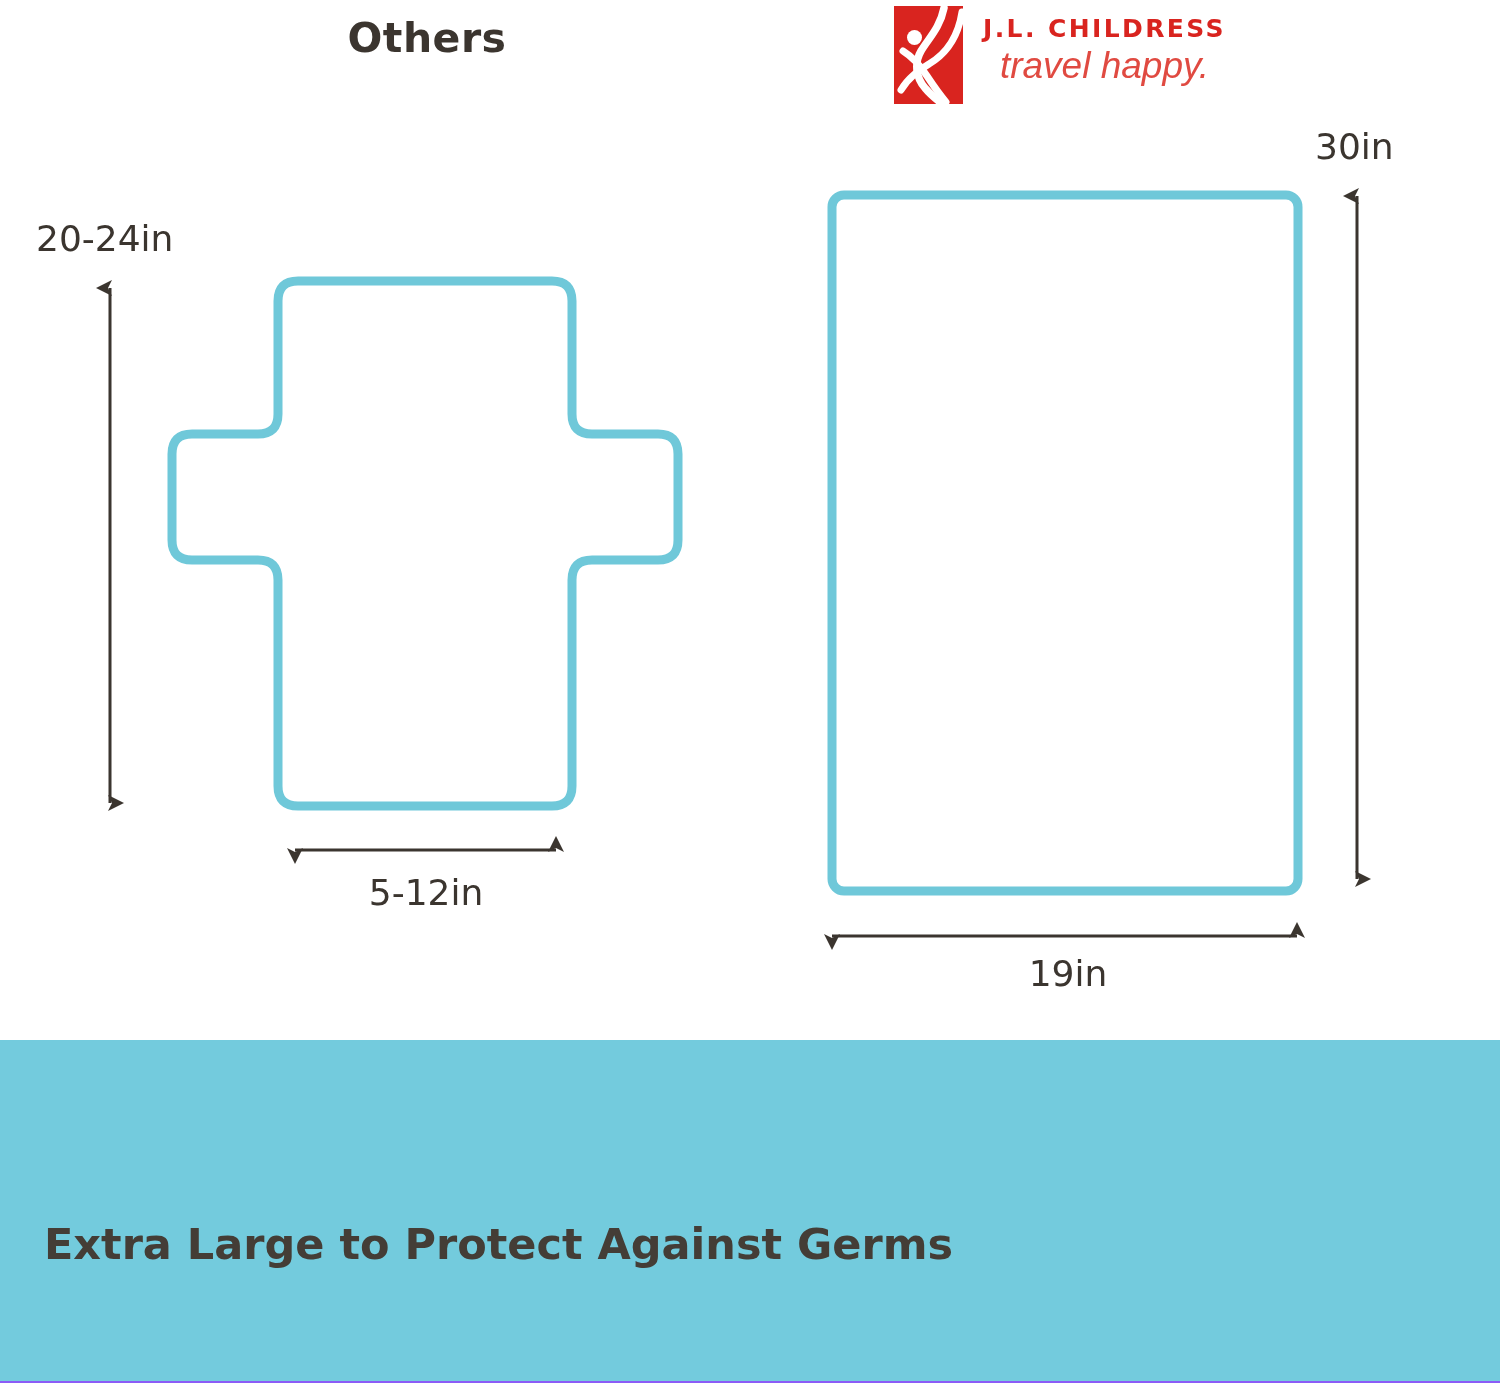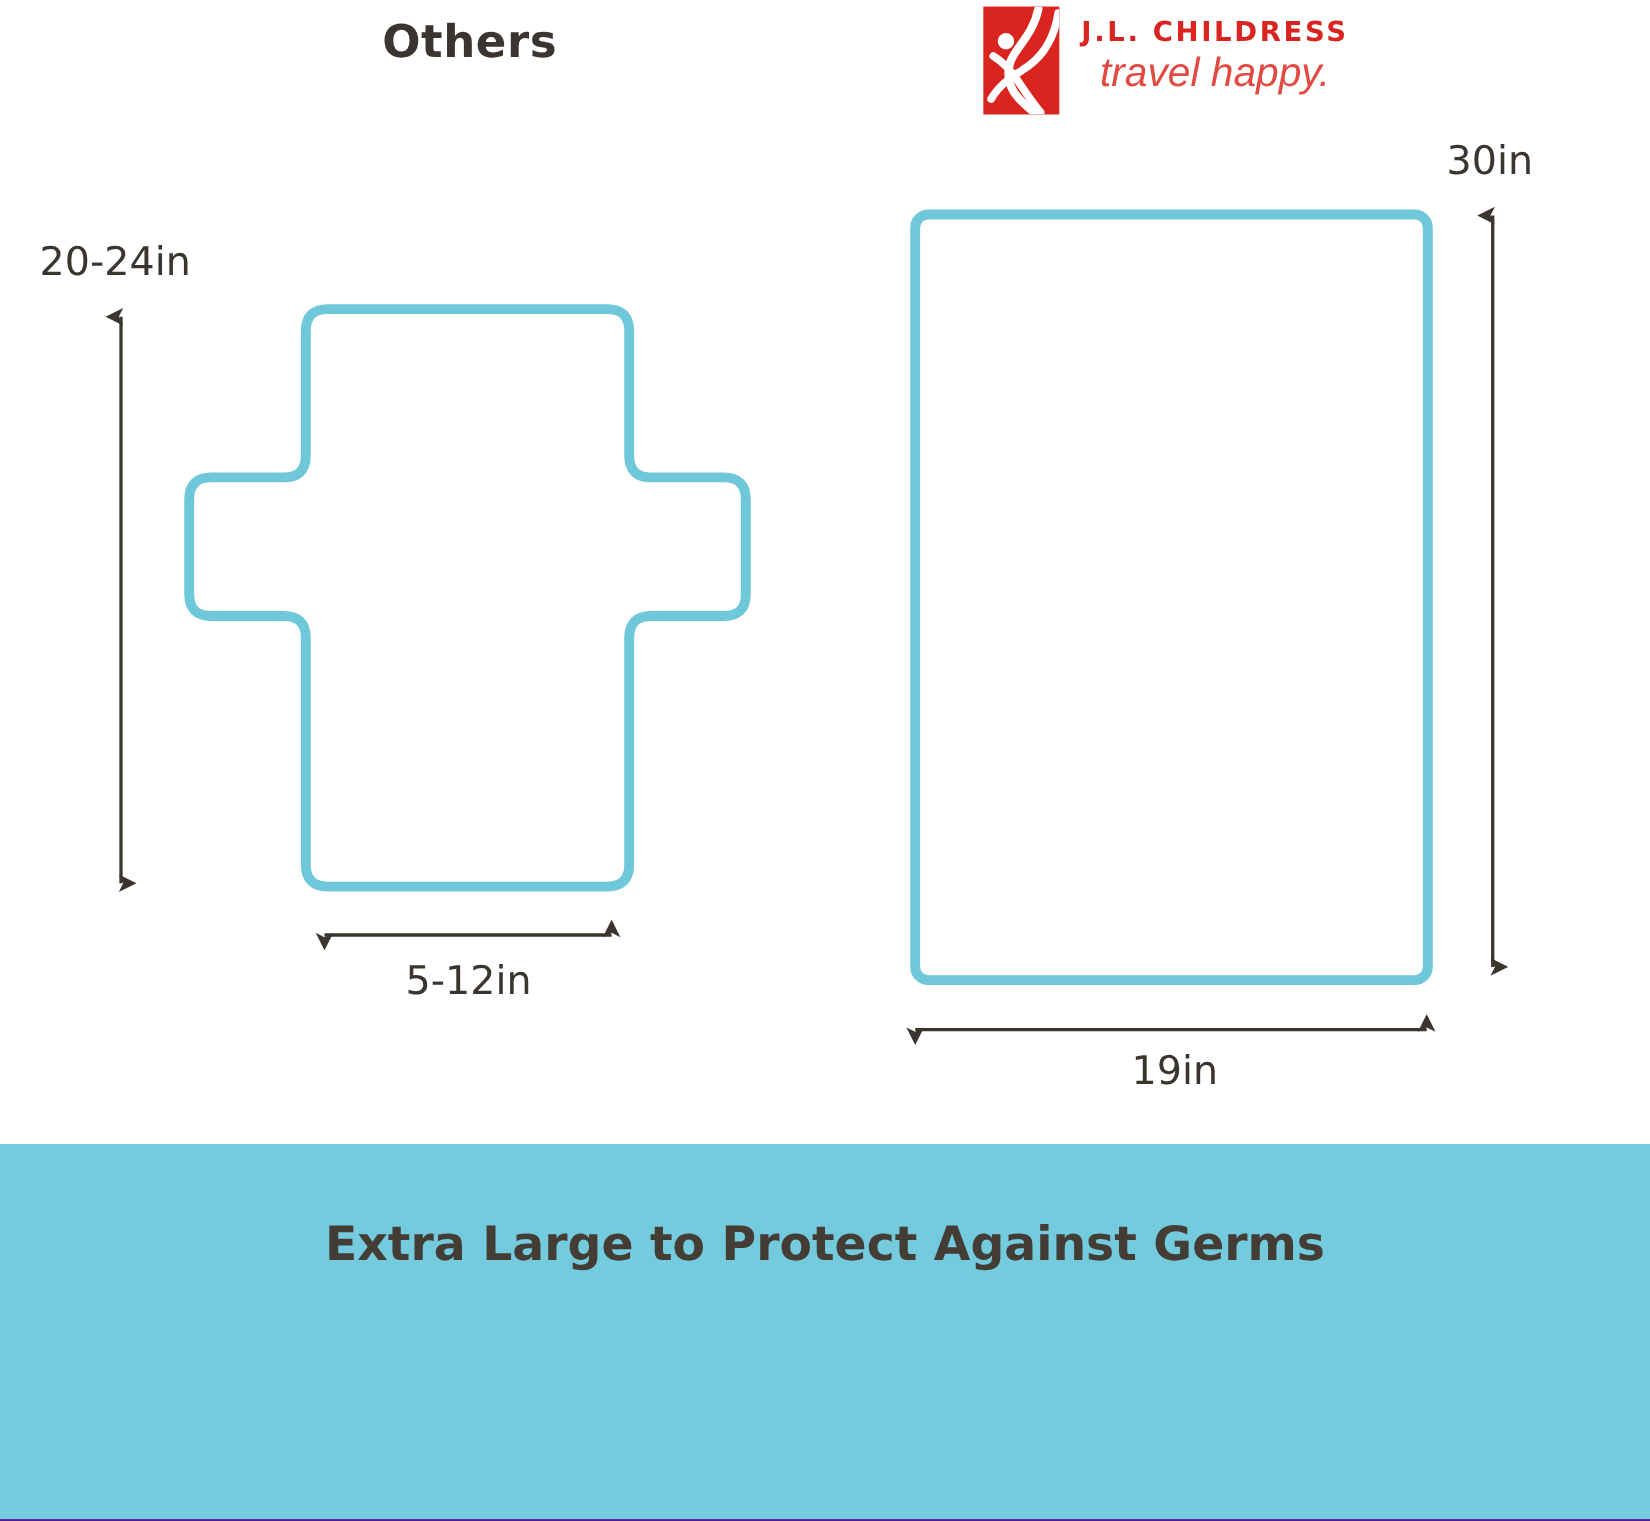--- a/index.html
+++ b/index.html
@@ -19,7 +19,7 @@
     position: relative;
     width: 1500px;
     height: 1383px;
-    background: #4c1d95;
+    background: #8b5cf6;
   }
 
   

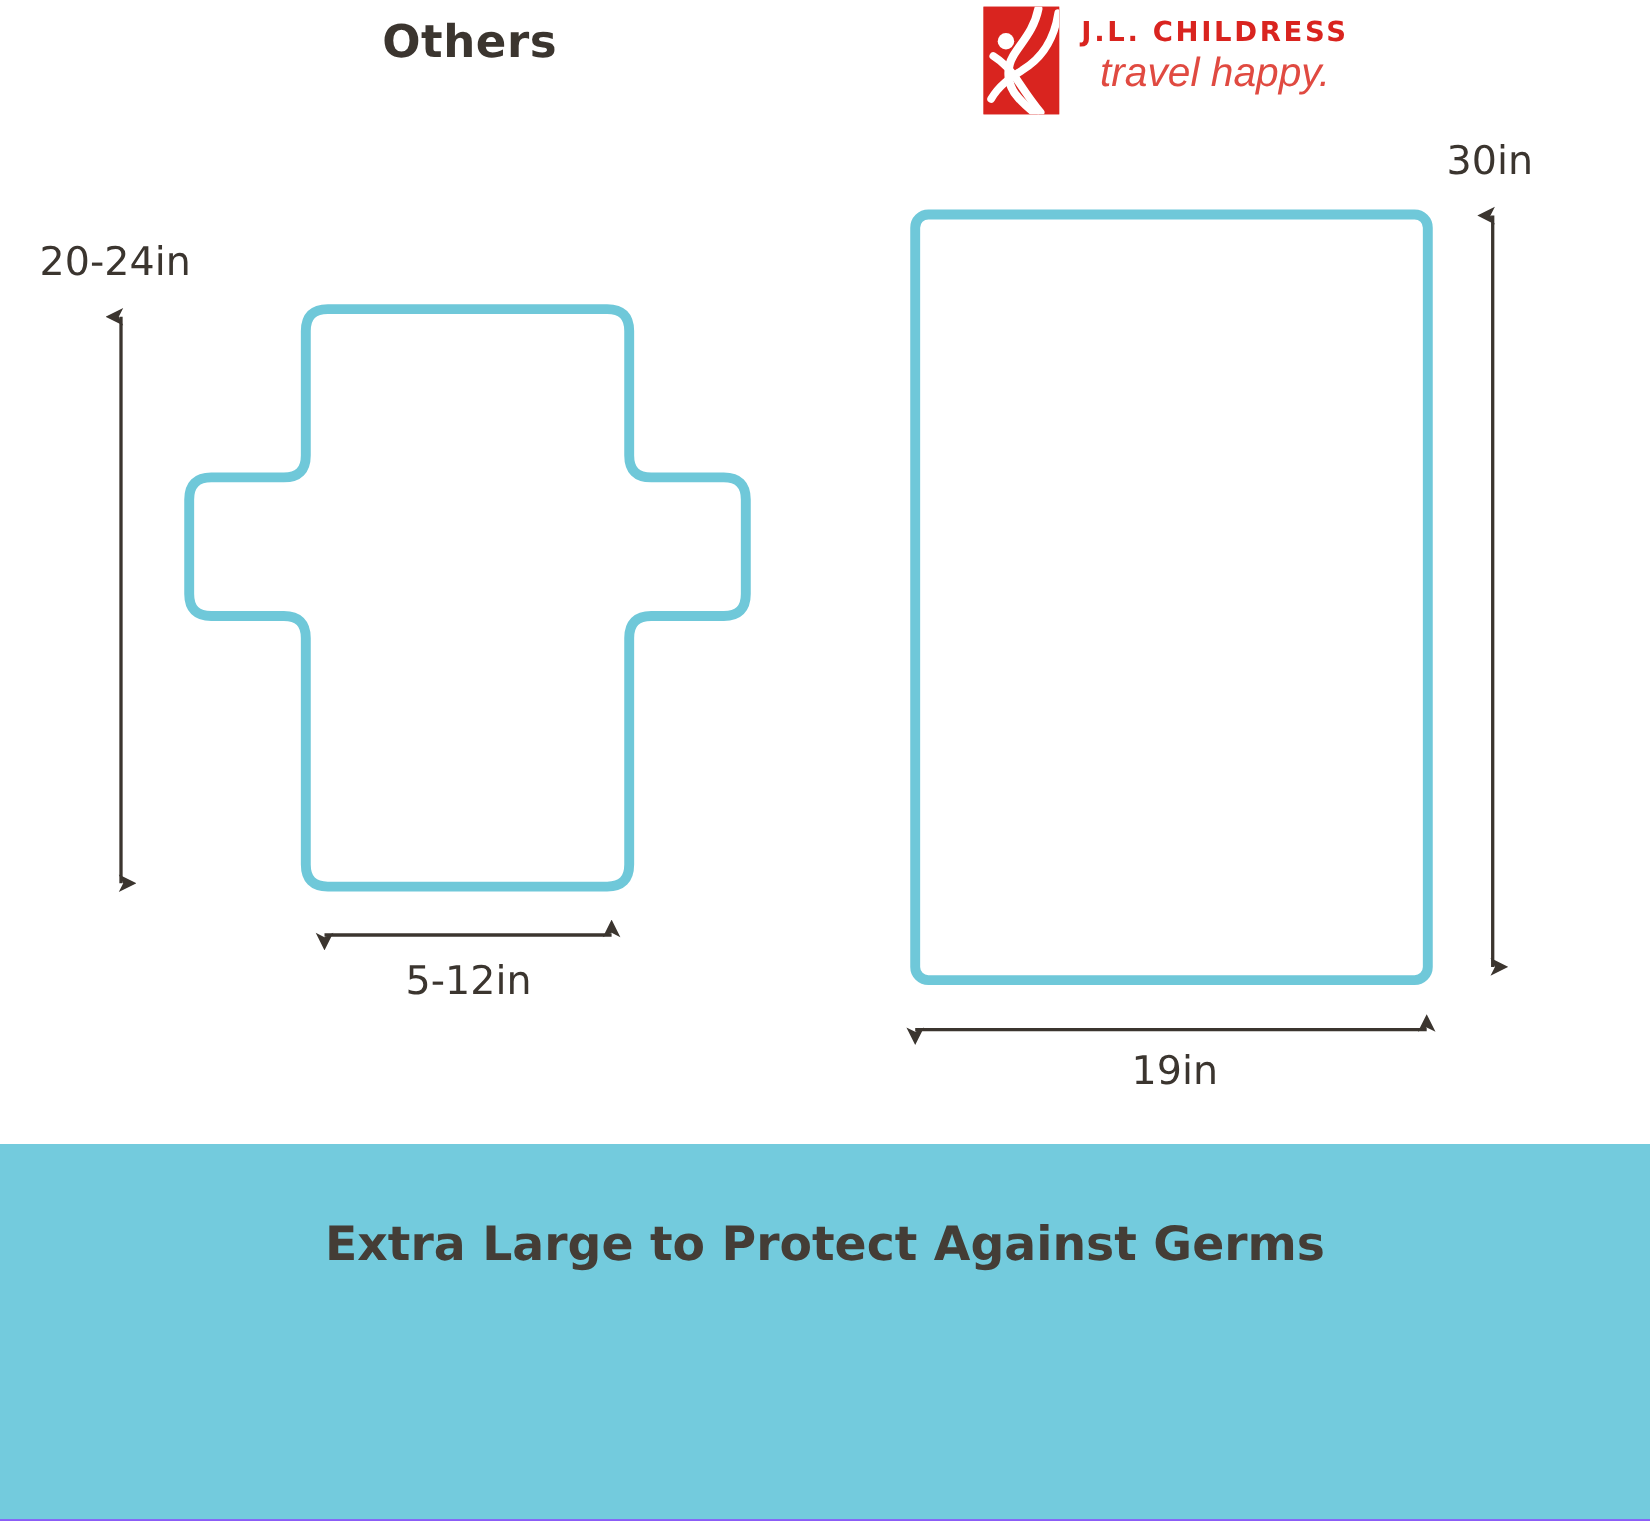--- a/index.html
+++ b/index.html
@@ -123,11 +123,12 @@
     height: 341px;
     background: #73cbdd;
     display: flex;
-    flex-direction: column;
+    flex-direction: row;
     align-items: center;
     justify-content: flex-start;
     padding-top: 68px;
     box-sizing: border-box;
+    padding-left: 44px;
   }
   .banner-heading {
     font-family: "DejaVu Sans", sans-serif;

